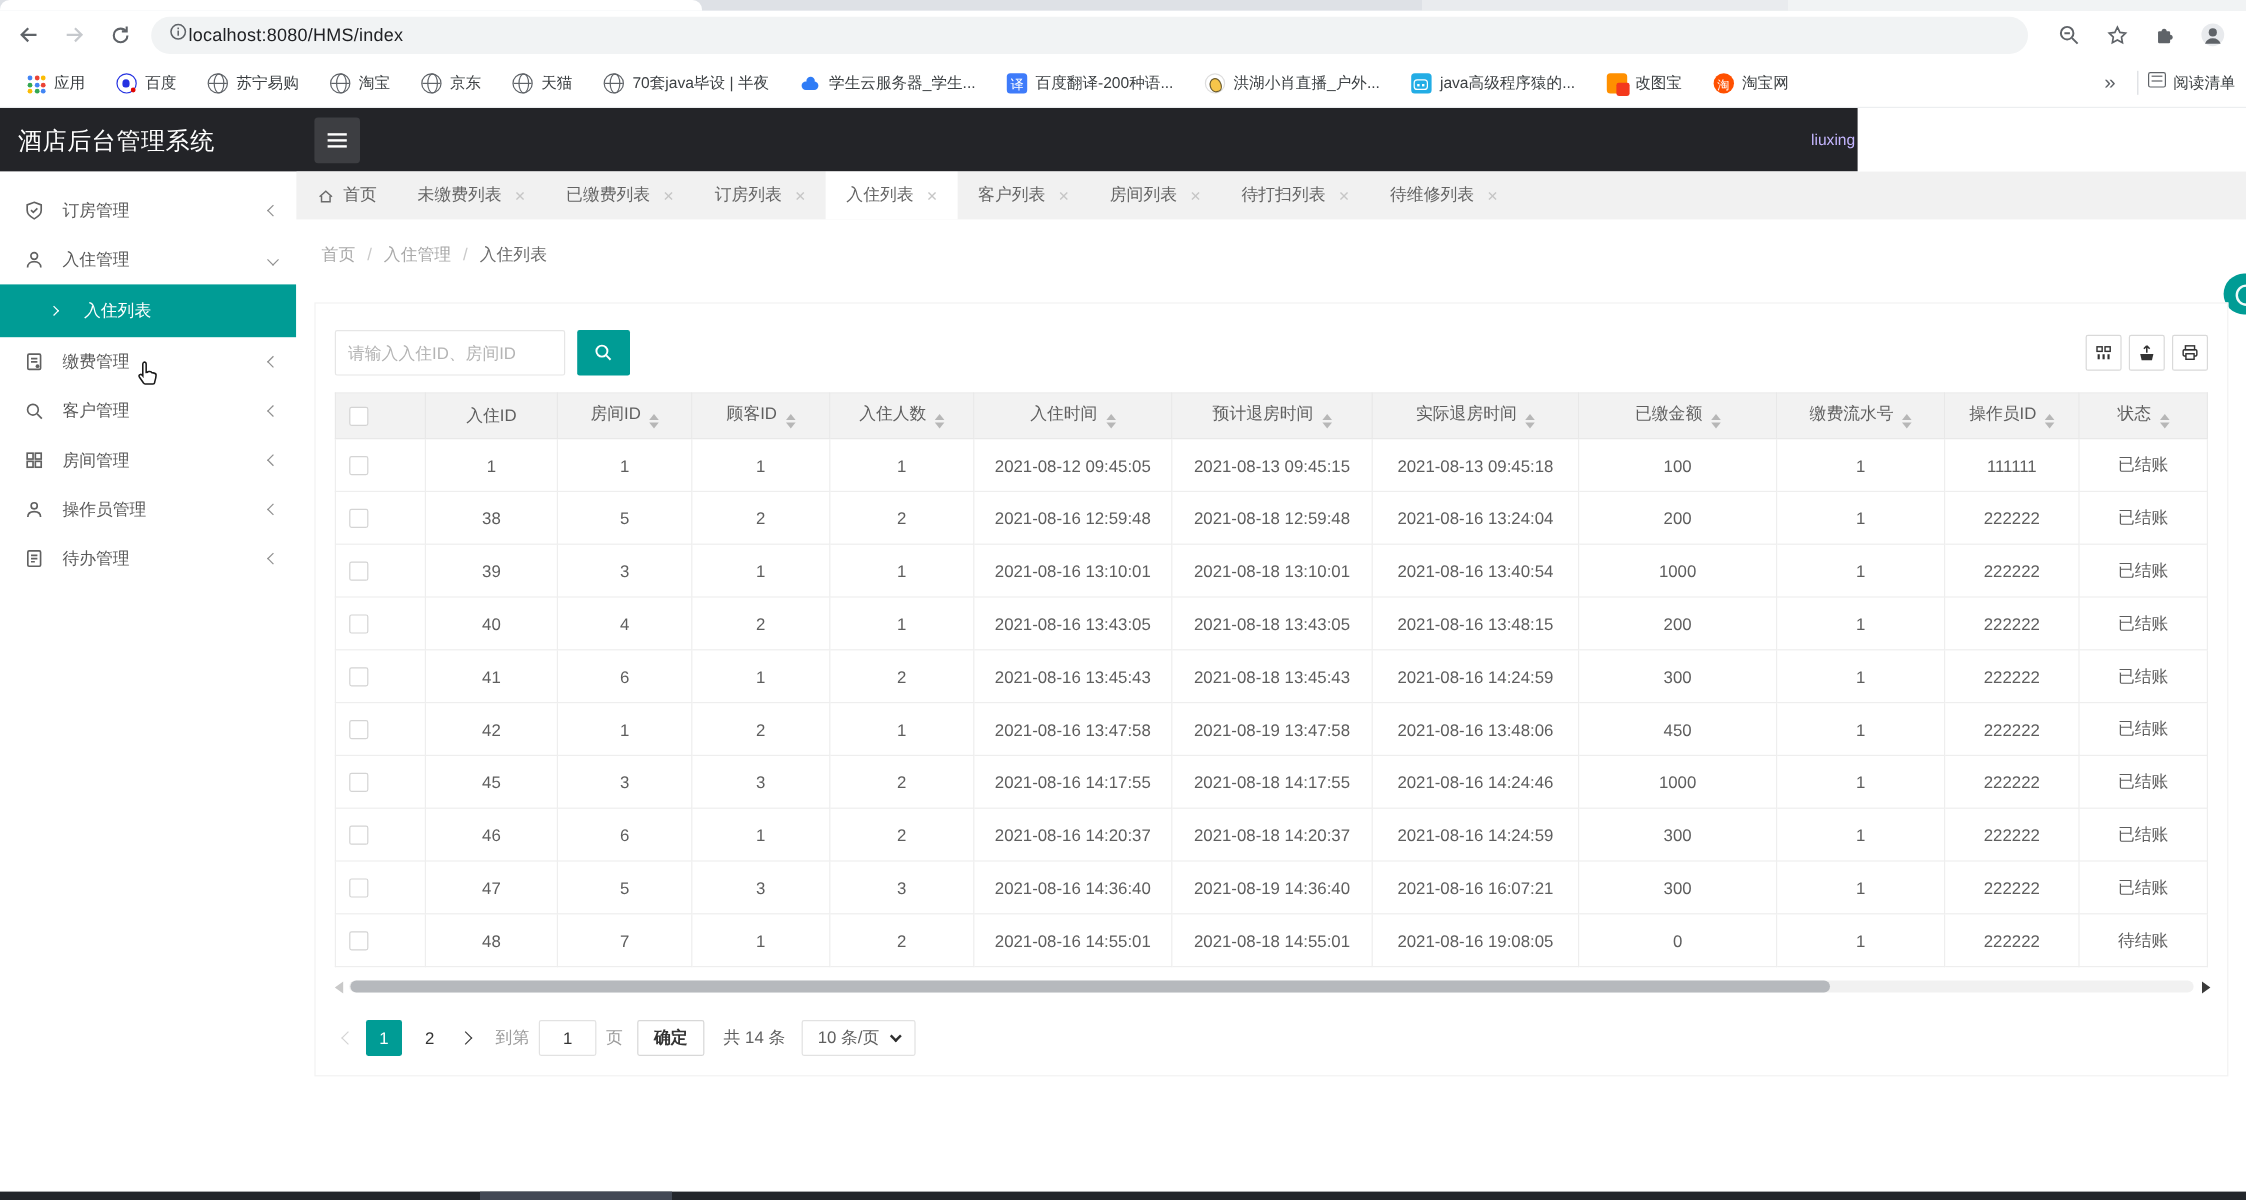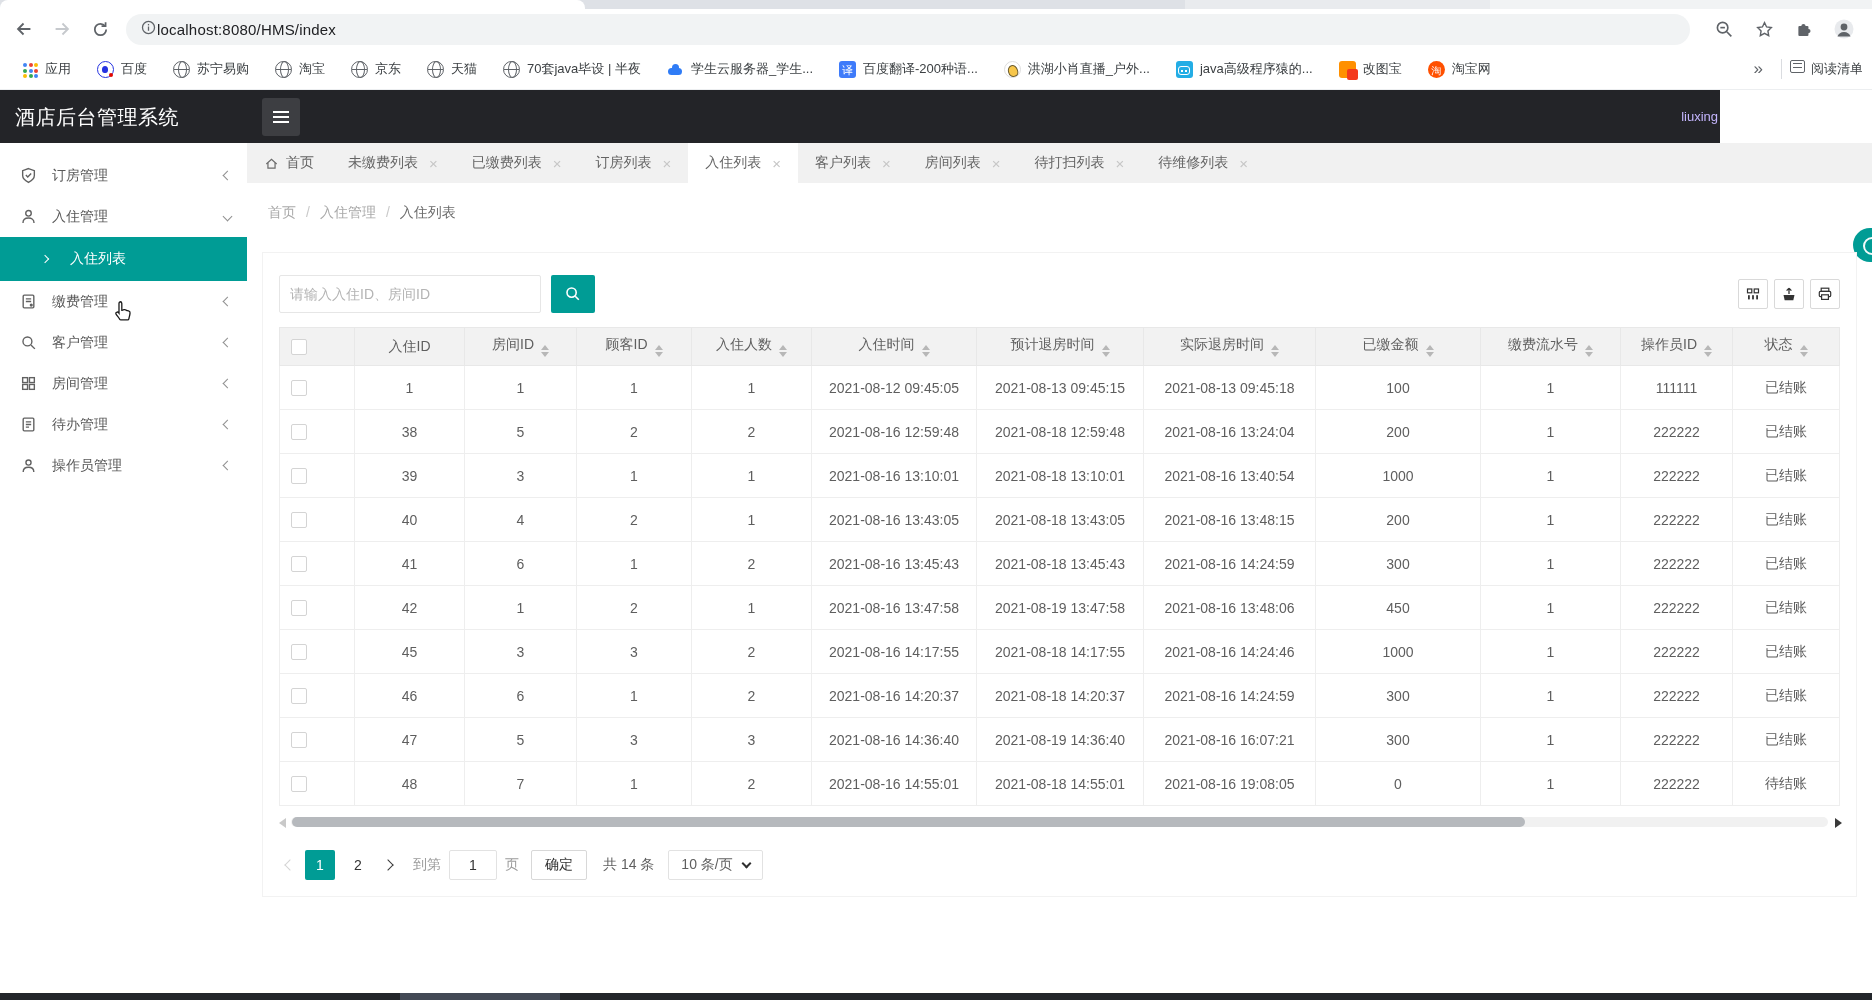--- a/index.html
+++ b/index.html
@@ -57,7 +57,7 @@
   .fv-apps i:nth-child(7){background:#fbbc05}.fv-apps i:nth-child(8){background:#34a853}.fv-apps i:nth-child(9){background:#4285f4}
 
   
-  .appheader{position:absolute;left:0;top:90px;width:1720px;height:53px;background:#232428;color:#fff}
+  .appheader{position:absolute;left:0;top:90px;width:1548px;height:53px;background:#232428;color:#fff}
   .app-title{position:absolute;left:15px;top:14px;font-size:20px;letter-spacing:.5px}
   .burger{position:absolute;left:262px;top:8px;width:38px;height:38px;background:#3d3e42;border-radius:3px;display:flex;align-items:center;justify-content:center}
   .burger i{display:block;width:16px;height:2px;background:#fff;box-shadow:0 -5px 0 #fff,0 5px 0 #fff}

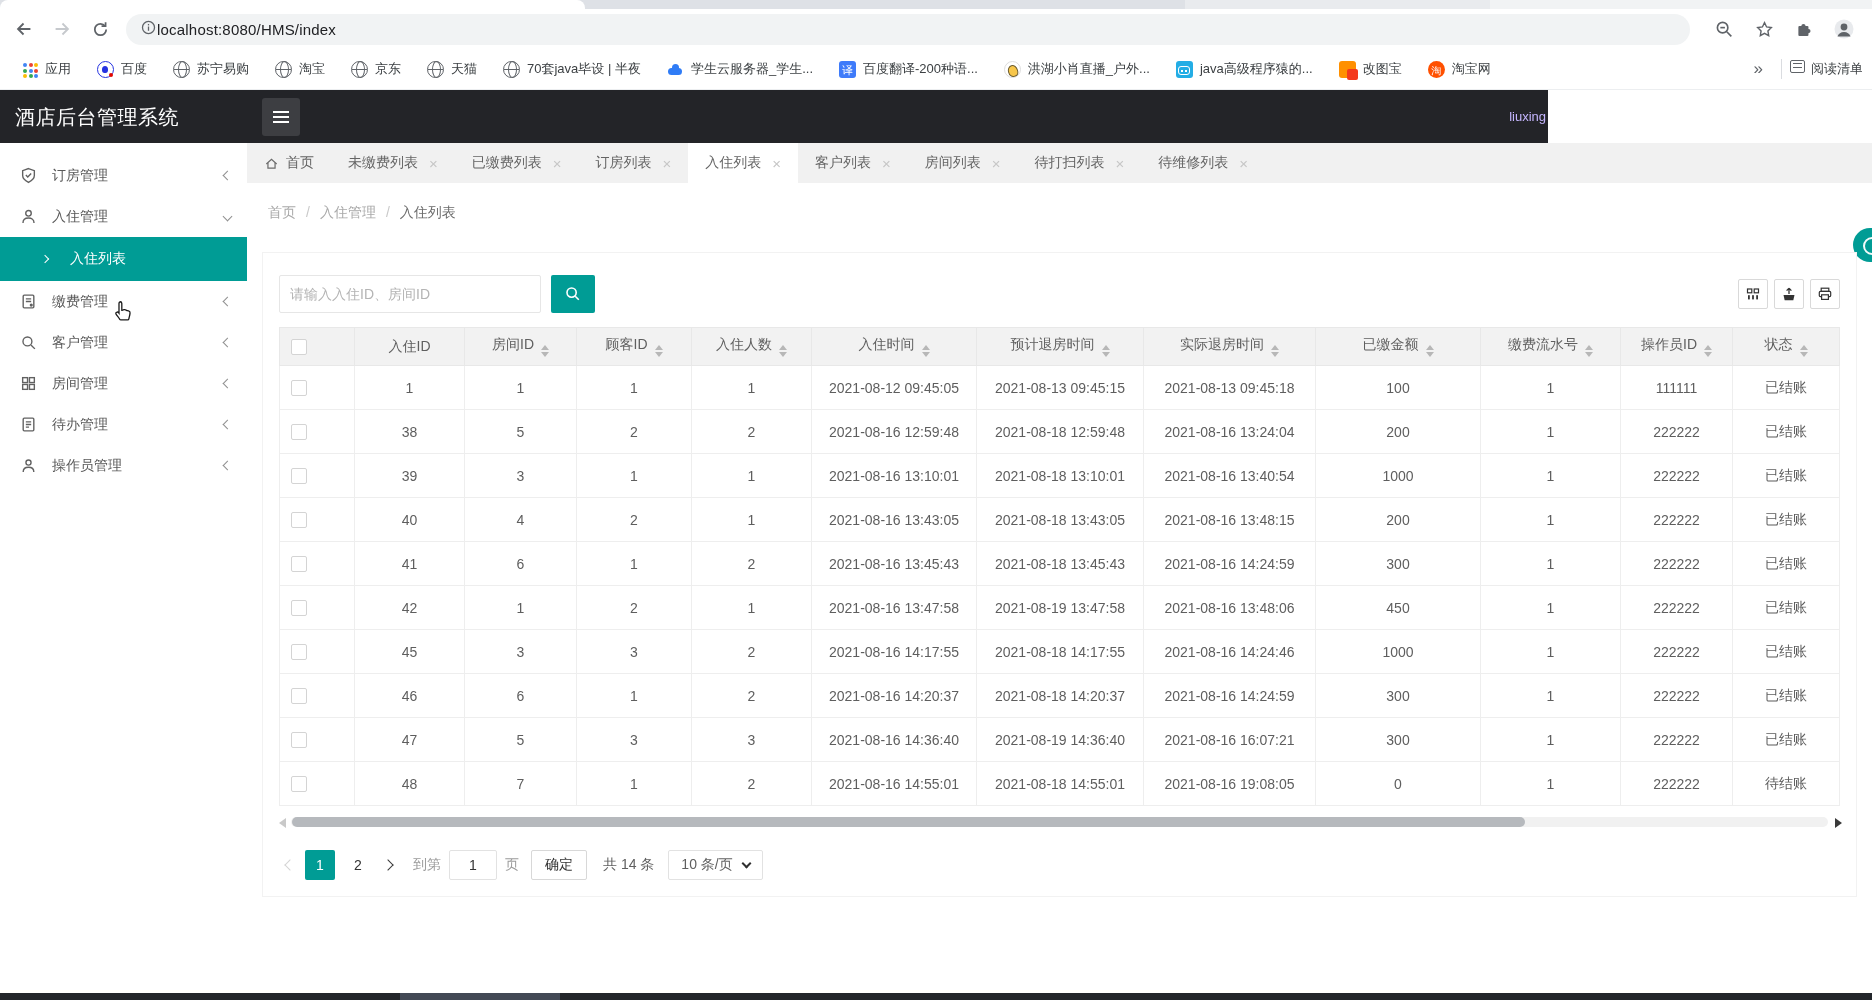--- a/index.html
+++ b/index.html
@@ -96,7 +96,7 @@
 
   .card{margin:30px 15px 0 15px;border:1px solid #f2f2f2;background:#fff;padding:22px 16px 16px 16px;position:relative}
   .searchrow{display:flex;align-items:center}
-  .search-input{width:262px;height:38px;border:1px solid #e6e6e6;border-radius:2px;padding:0 10px;font-size:14px;color:#333;outline:none}
+  .search-input{width:192px;height:38px;border:1px solid #e6e6e6;border-radius:2px;padding:0 10px;font-size:14px;color:#333;outline:none}
   .search-input::placeholder{color:#b4b4b4}
   .search-btn{width:44px;height:38px;background:#009C95;border:none;border-radius:2px;margin-left:10px;display:flex;align-items:center;justify-content:center;cursor:pointer}
   .tb-tools{margin-left:auto;display:flex}

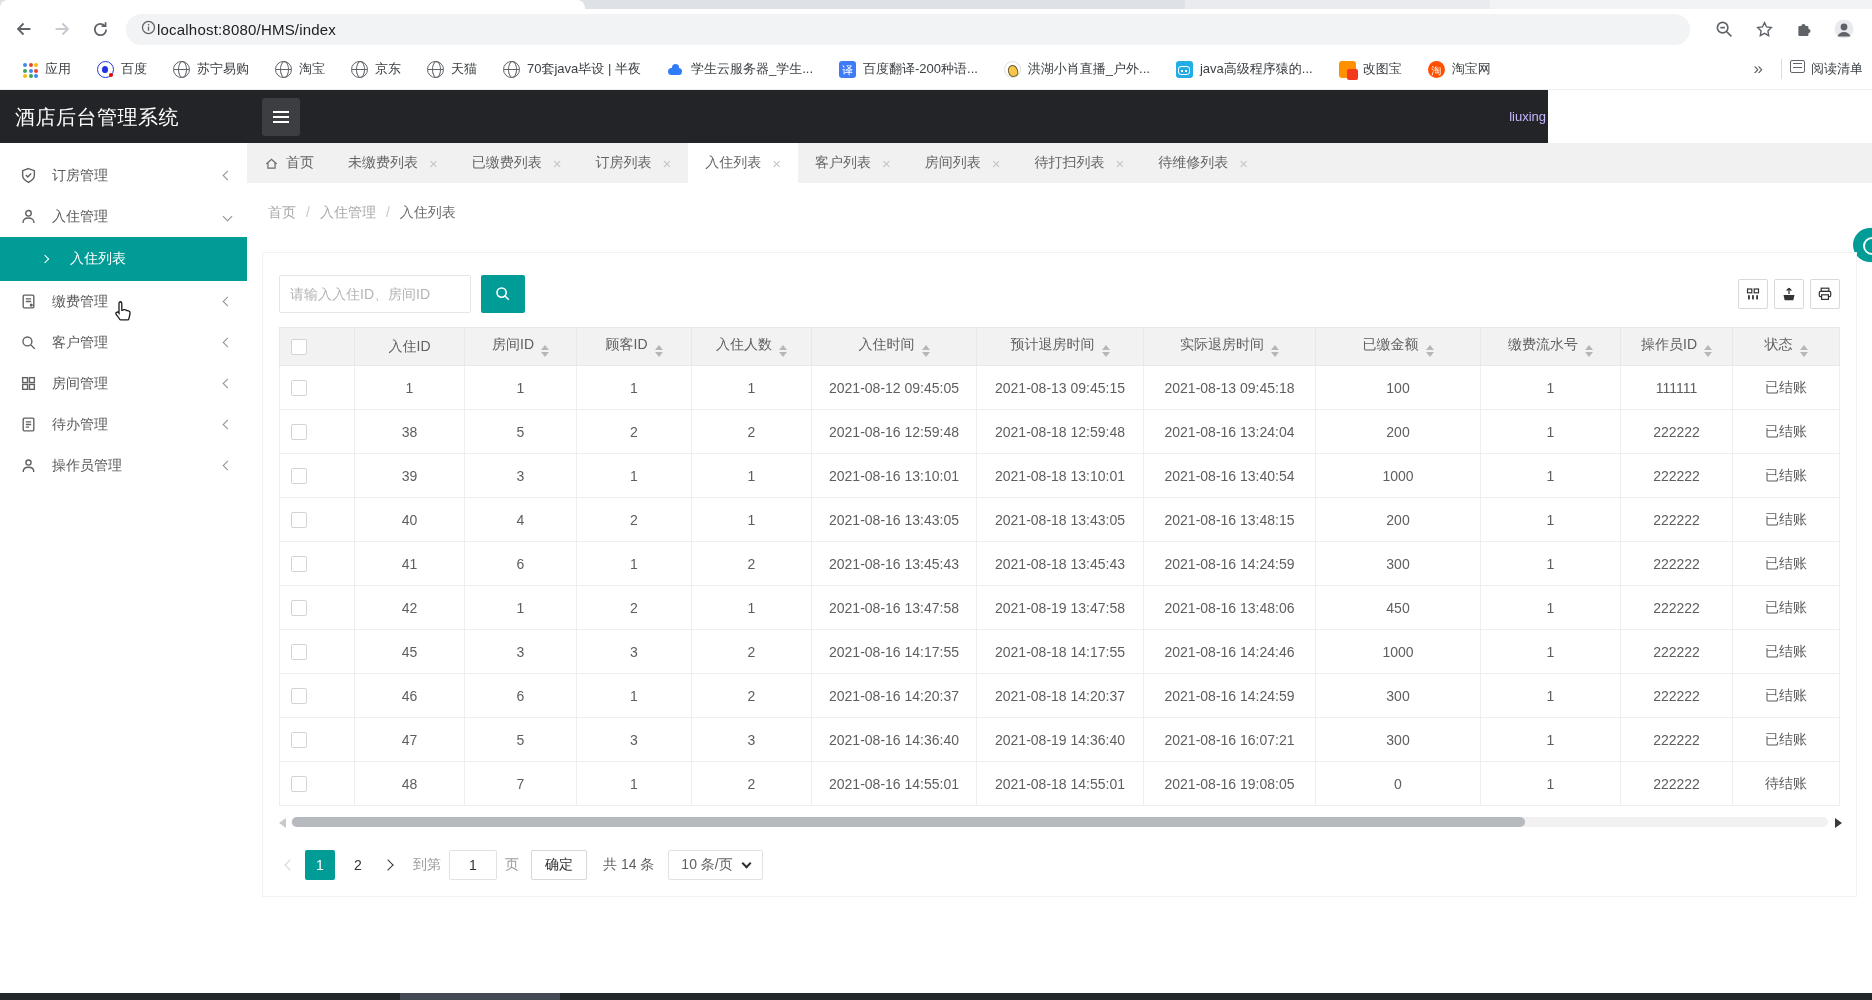--- a/index.html
+++ b/index.html
@@ -347,21 +347,21 @@
       <div class="side-item">
         <span class="s-ico">
           <svg viewBox="0 0 16 16" fill="none" stroke="#616161" stroke-width="1.3">
+            <circle cx="8" cy="5.2" r="2.4"></circle>
+            <path d="M3 14c0-2.8 2.2-4.3 5-4.3s5 1.5 5 4.3"></path>
+          </svg>
+        </span>
+        <span class="s-label">操作员管理</span>
+        <span class="chev left"></span>
+      </div>
+      <div class="side-item">
+        <span class="s-ico">
+          <svg viewBox="0 0 16 16" fill="none" stroke="#616161" stroke-width="1.3">
             <rect x="3" y="2" width="10" height="12" rx="1"></rect>
             <path d="M5.5 5.5h5M5.5 8h5M5.5 10.5h3"></path>
           </svg>
         </span>
         <span class="s-label">待办管理</span>
-        <span class="chev left"></span>
-      </div>
-      <div class="side-item">
-        <span class="s-ico">
-          <svg viewBox="0 0 16 16" fill="none" stroke="#616161" stroke-width="1.3">
-            <circle cx="8" cy="5.2" r="2.4"></circle>
-            <path d="M3 14c0-2.8 2.2-4.3 5-4.3s5 1.5 5 4.3"></path>
-          </svg>
-        </span>
-        <span class="s-label">操作员管理</span>
         <span class="chev left"></span>
       </div>
     </div>

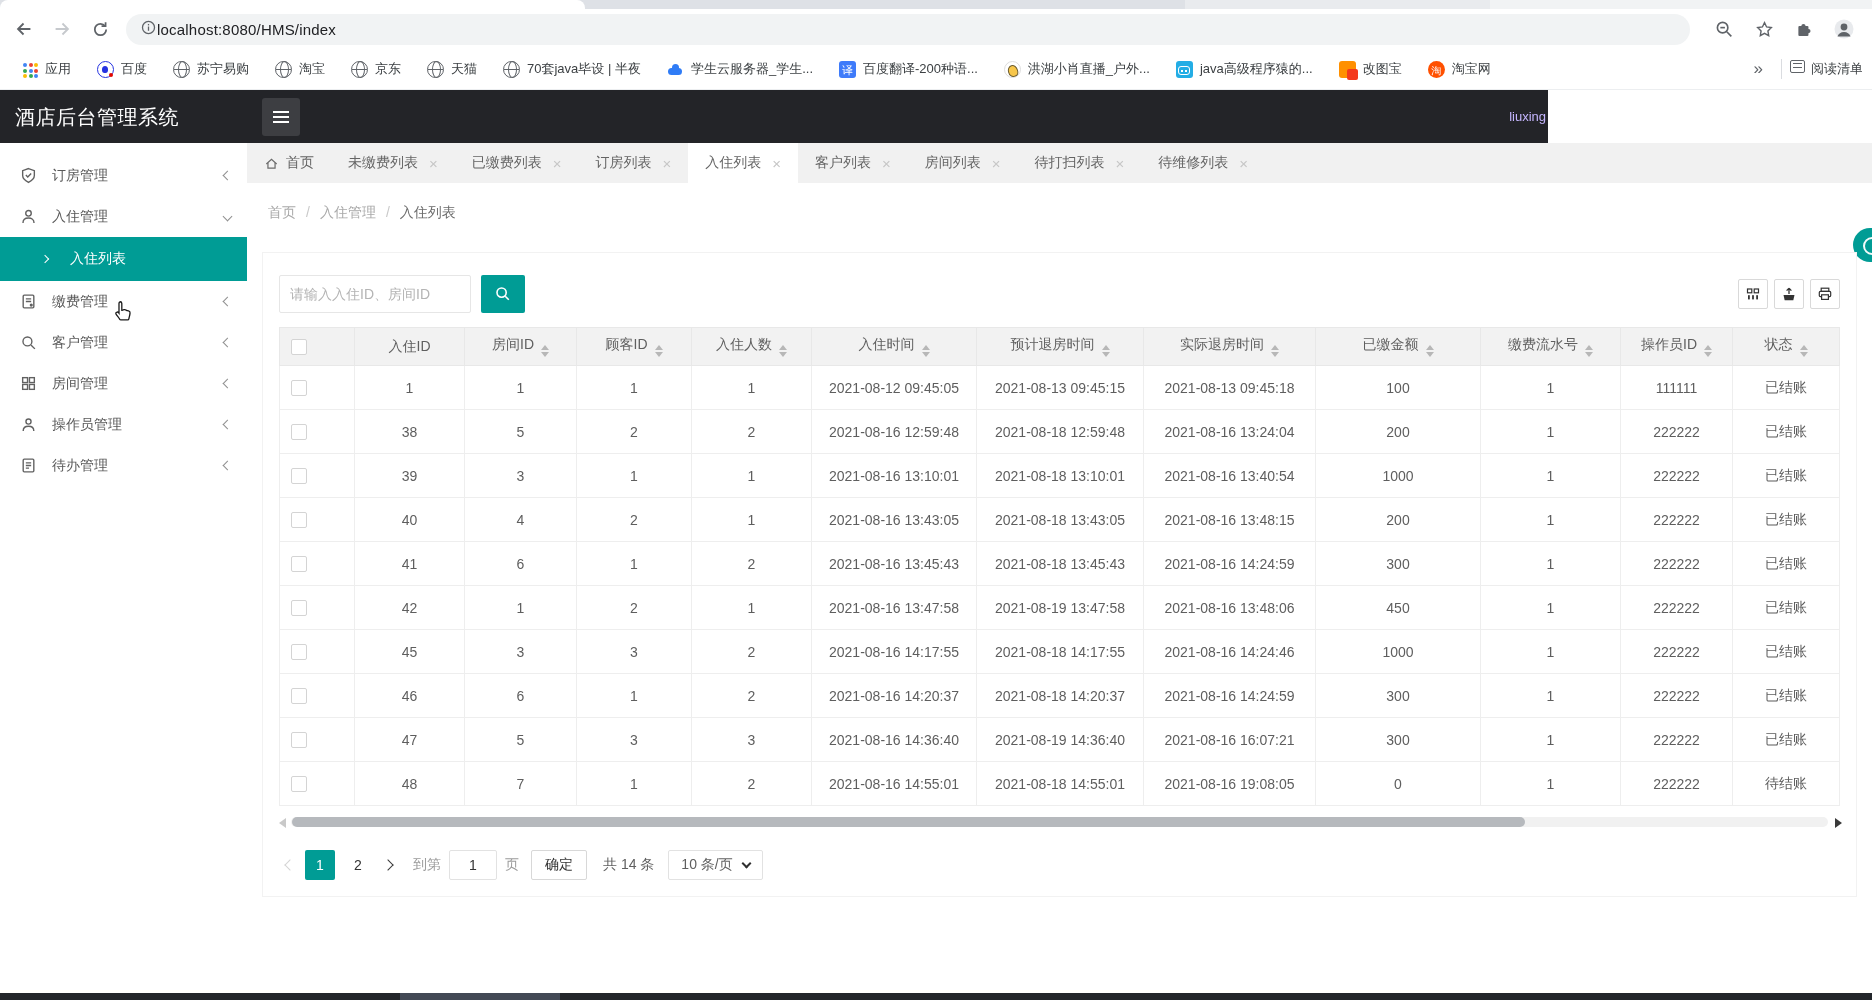--- a/index.html
+++ b/index.html
@@ -127,7 +127,7 @@
   .pg-goto{color:#9b9b9b;margin:0 8px 0 14px}
   .pg-input{width:48px;height:30px;border:1px solid #e2e2e2;border-radius:2px;text-align:center;font-size:14px;color:#333;outline:none}
   .pg-unit{color:#9b9b9b;margin:0 12px 0 8px}
-  .pg-confirm{height:30px;padding:0 13px;background:#fff;border:1px solid #d8d8d8;border-radius:2px;font-size:14px;font-weight:400;color:#333;cursor:pointer}
+  .pg-confirm{height:30px;padding:0 13px;background:#fff;border:1px solid #d8d8d8;border-radius:2px;font-size:14px;font-weight:700;color:#333;cursor:pointer}
   .pg-total{margin:0 14px 0 16px}
   .pg-size{height:30px;border:1px solid #e2e2e2;border-radius:2px;display:flex;align-items:center;padding:0 12px;cursor:pointer}
   .pg-size .chev{border-color:#2f2f2f;border-width:2px;width:7px;height:7px;margin-left:10px;margin-top:-3px}

